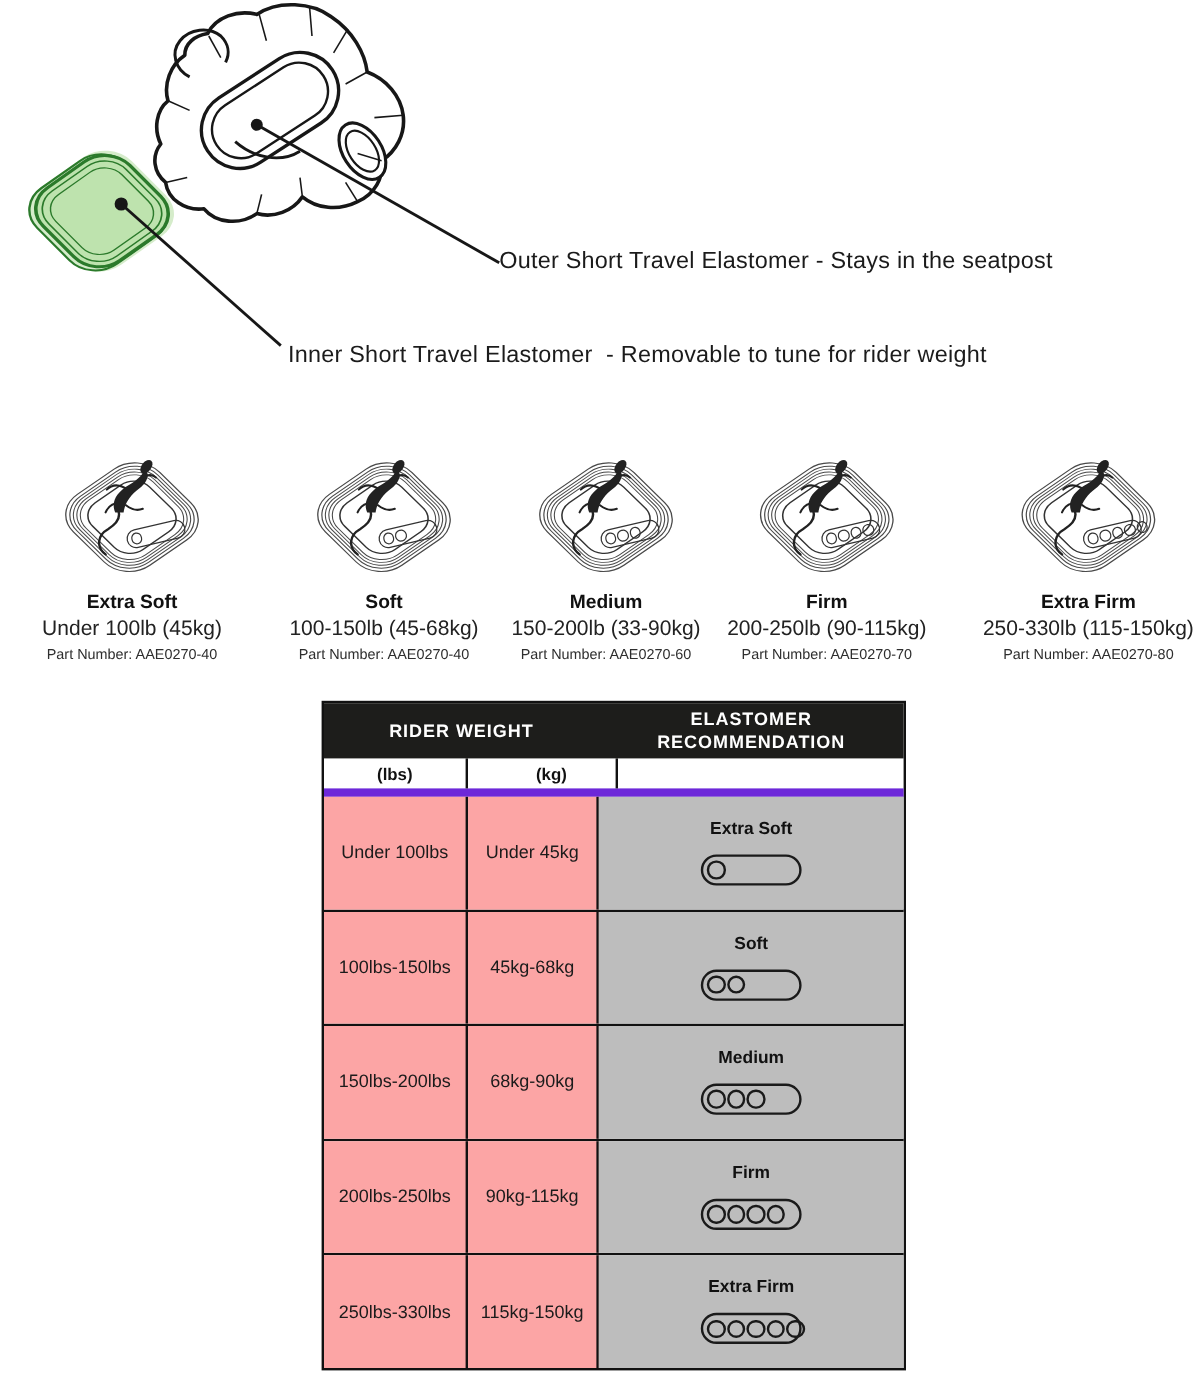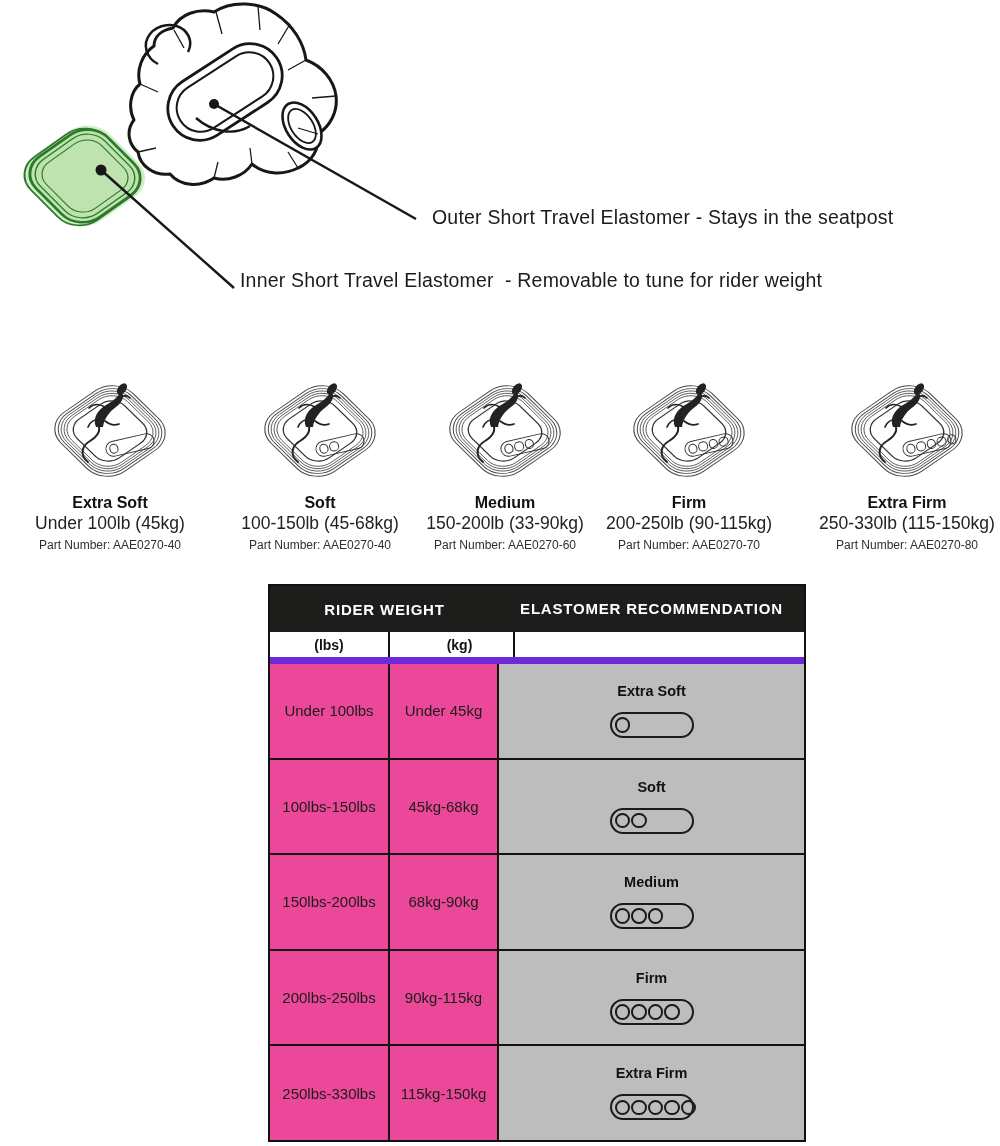--- a/index.html
+++ b/index.html
@@ -10,7 +10,7 @@
   
   .diagram-svg{position:absolute;left:0;top:0;}
   .dlabel{position:absolute;font-size:19.5px;letter-spacing:.2px;color:#1b1b1b;white-space:pre;}
-  .dlabel.outer{left:432px;top:206px;}
+  .dlabel.outer{left:416px;top:206px;}
   .dlabel.inner{left:240px;top:269px;}
 
   

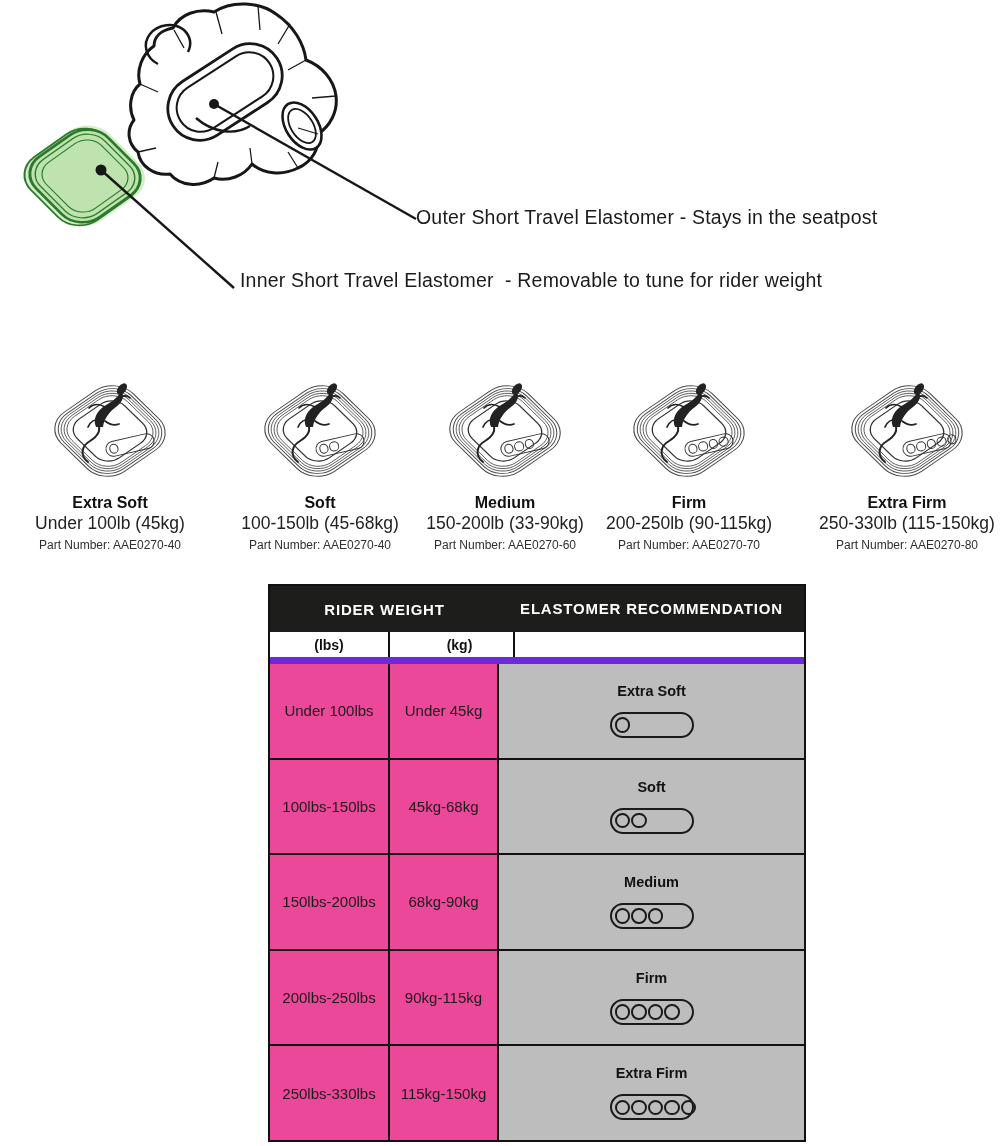--- a/index.html
+++ b/index.html
@@ -11,7 +11,7 @@
   .diagram-svg{position:absolute;left:0;top:0;}
   .dlabel{position:absolute;font-size:19.5px;letter-spacing:.2px;color:#1b1b1b;white-space:pre;}
   .dlabel.outer{left:416px;top:206px;}
-  .dlabel.inner{left:240px;top:269px;}
+  .dlabel.inner{left:240px;top:285px;}
 
   
   .intro{position:absolute;left:5px;top:335px;width:985px;font-size:17.6px;color:#1b1b1b;}

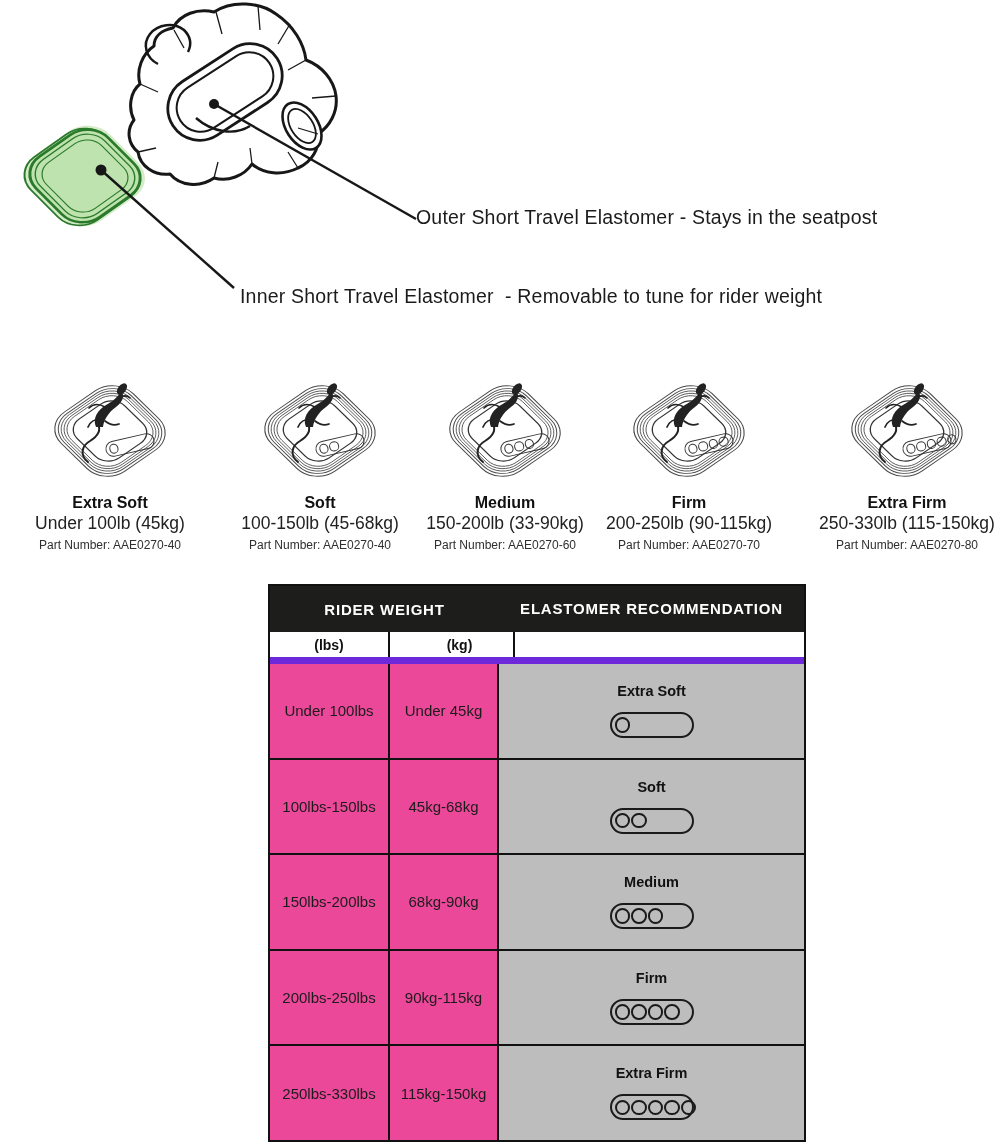--- a/index.html
+++ b/index.html
@@ -35,7 +35,7 @@
                 box-sizing:border-box;background:transparent;flex:0 0 auto;}
 
   
-  .rec-table{position:absolute;left:268px;top:584px;width:538px;border:2px solid #111;
+  .rec-table{position:absolute;left:268px;top:584px;width:487px;border:2px solid #111;
              box-sizing:border-box;background:#fff;}
   .thead{height:46px;background:var(--header-black,#1d1d1b);display:flex;color:#fff;}
   .th-weight{width:229px;display:flex;align-items:center;justify-content:center;

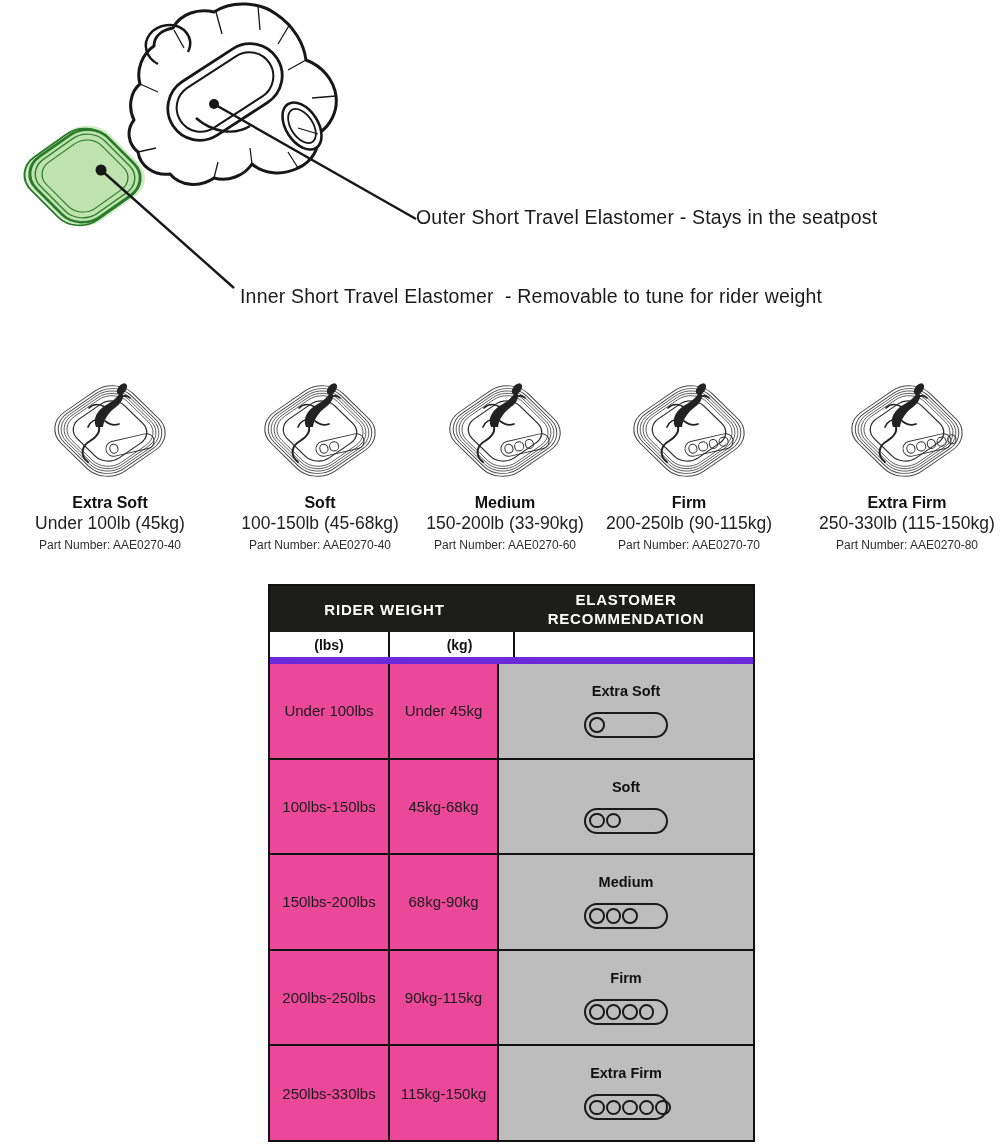--- a/index.html
+++ b/index.html
@@ -51,7 +51,7 @@
   .trow{display:flex;height:93.6px;border-bottom:2px solid #111;}
   .trow:last-child{border-bottom:none;}
   .trow .wcell{display:flex;align-items:center;justify-content:center;font-size:15px;
-               color:#1b1b1b;background:#ec4899;}
+               color:#1b1b1b;background:#fca5a5;}
   .trow .rcell{background:var(--cell-gray,#bdbdbd);display:flex;flex-direction:column;
                align-items:center;padding-top:19px;box-sizing:border-box;}
   .rec-name{font-size:14.5px;font-weight:bold;color:#111;}

